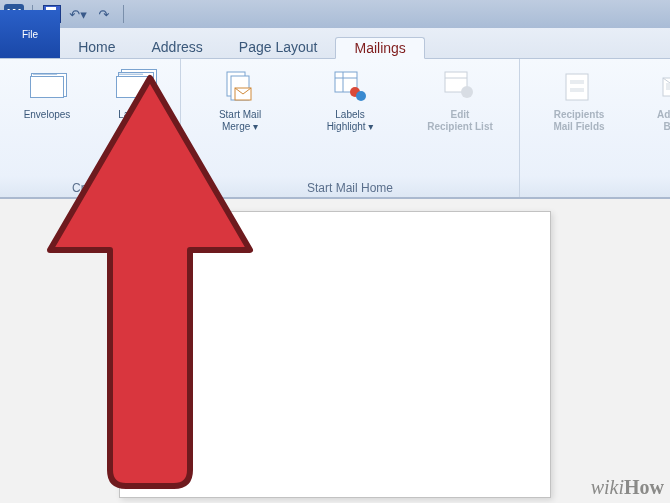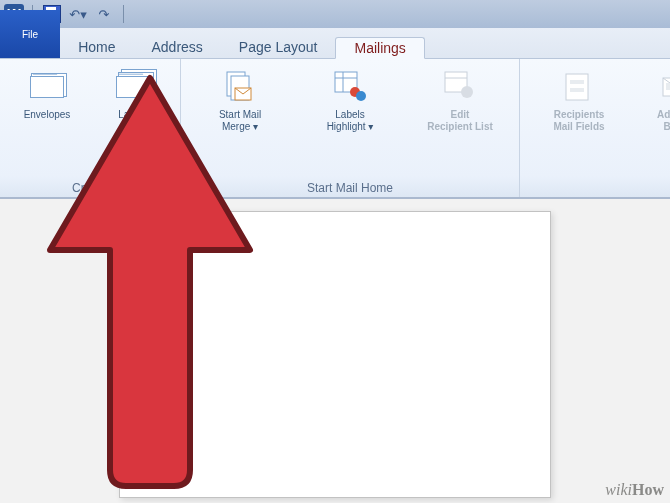--- a/index.html
+++ b/index.html
@@ -184,7 +184,7 @@
   right: 6px;
   bottom: 4px;
   font-family: Georgia, "Times New Roman", serif;
-  font-size: 16px;
+  font-size: 20px;
   color: #8a8a88;
   font-style: italic;
 }

